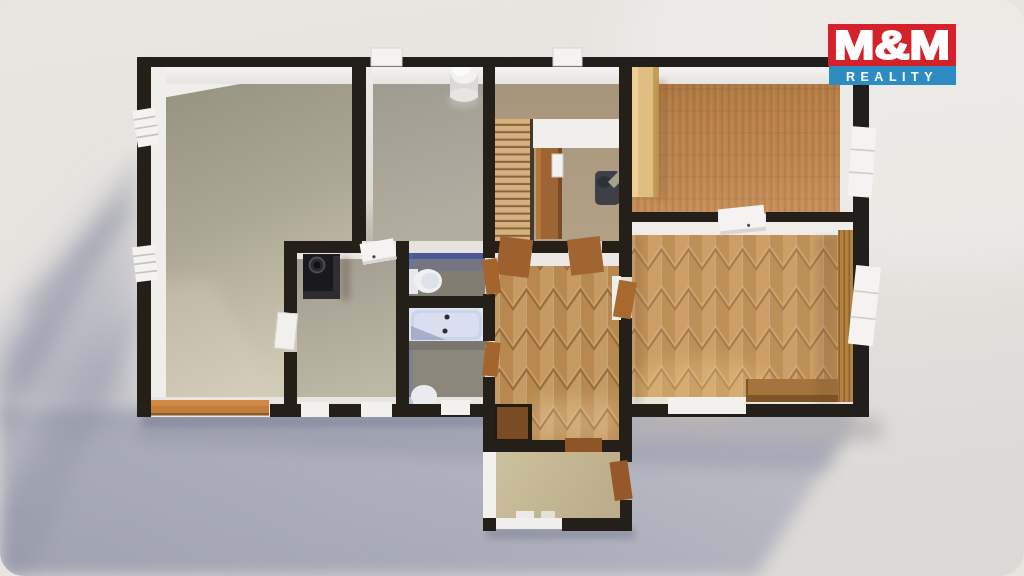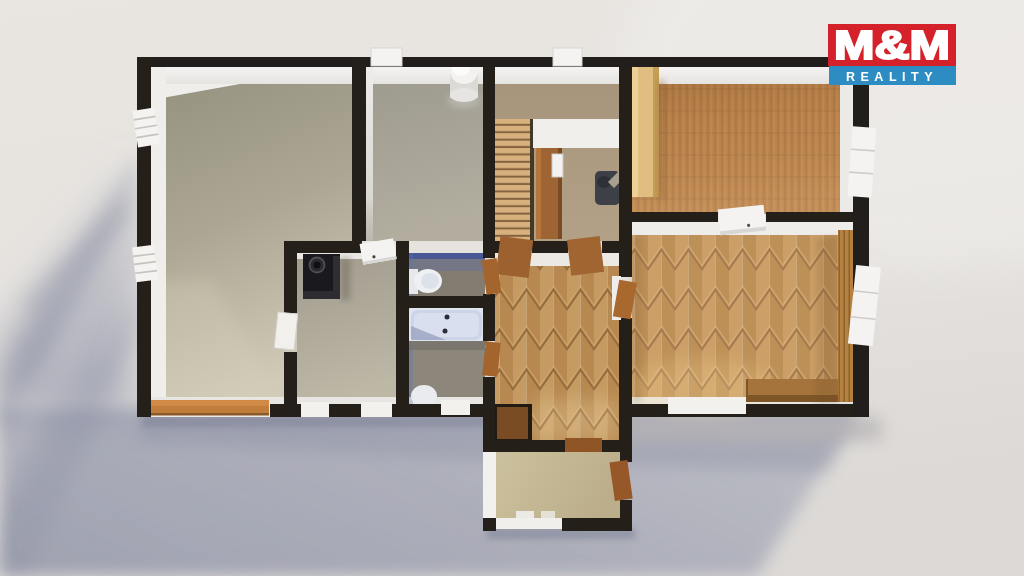--- a/index.html
+++ b/index.html
@@ -3,7 +3,7 @@
 <meta charset="utf-8">
 <style>
   html,body{margin:0;padding:0;background:#e8e5e1;}
-  #stage{position:relative;width:1024px;height:576px;overflow:hidden;font-family:"Liberation Sans",sans-serif;}
+  #stage{position:relative;width:1024px;height:576px;overflow:hidden;font-family:"Liberation Sans",sans-serif;border-radius:24px;}
   svg{display:block}
 </style>
 </head>

